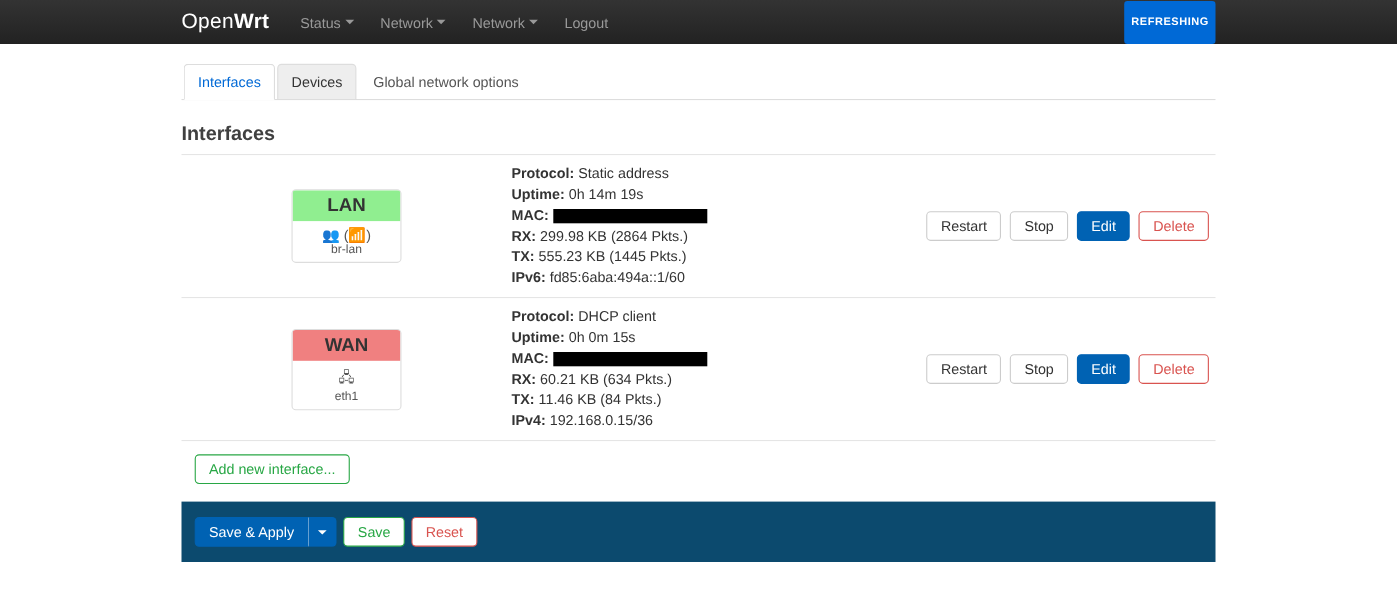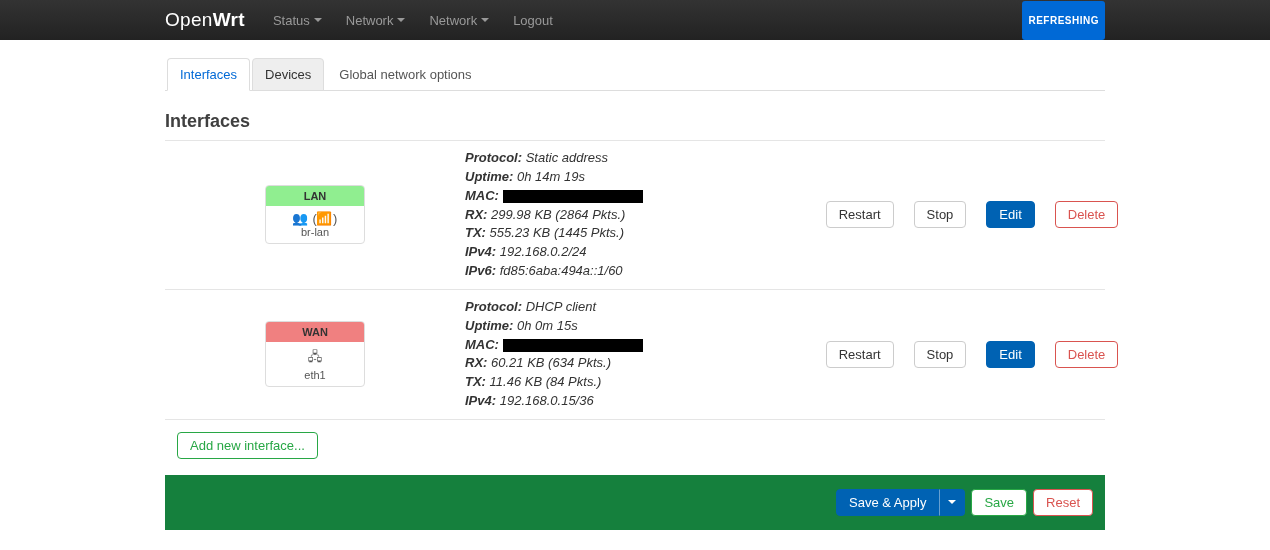--- a/index.html
+++ b/index.html
@@ -23,7 +23,7 @@
 .row { display: flex; align-items: center; border-bottom: 1px solid #e5e5e5; padding: 8px 0; }
 .col-badge { width: 300px; display: flex; justify-content: center; padding: 0 12px; }
 .col-info { flex: 1; font-size: 13px; line-height: 1.45; }
-.col-info div { margin-bottom: 0; font-style: italic; }
+.col-info div { margin-bottom: 0; }
 .col-actions { width: 260px; display: flex; justify-content: center; gap: 20px; padding-right: 6px; }
 .if-badge { width: 100px; border: 1px solid #ddd; border-radius: 4px; overflow: hidden; text-align: center; background: #fff; }
 .if-badge-head { font-size: 11px; font-weight: 700; padding: 4px 0; }

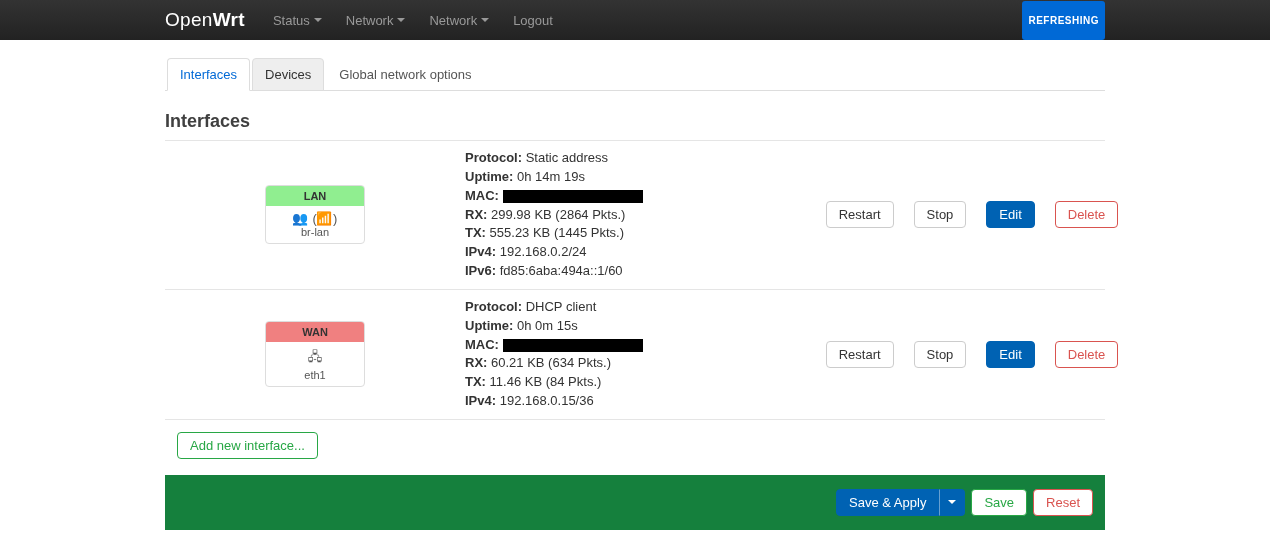--- a/index.html
+++ b/index.html
@@ -26,7 +26,7 @@
 .col-info div { margin-bottom: 0; }
 .col-actions { width: 260px; display: flex; justify-content: center; gap: 20px; padding-right: 6px; }
 .if-badge { width: 100px; border: 1px solid #ddd; border-radius: 4px; overflow: hidden; text-align: center; background: #fff; }
-.if-badge-head { font-size: 11px; font-weight: 700; padding: 4px 0; }
+.if-badge-head { font-size: 17px; font-weight: 700; padding: 4px 0; }
 .if-badge-head.lan { background: #90ee90; }
 .if-badge-head.wan { background: #f08080; }
 .if-badge-body { padding: 5px 4px; font-size: 11px; color: #555; }

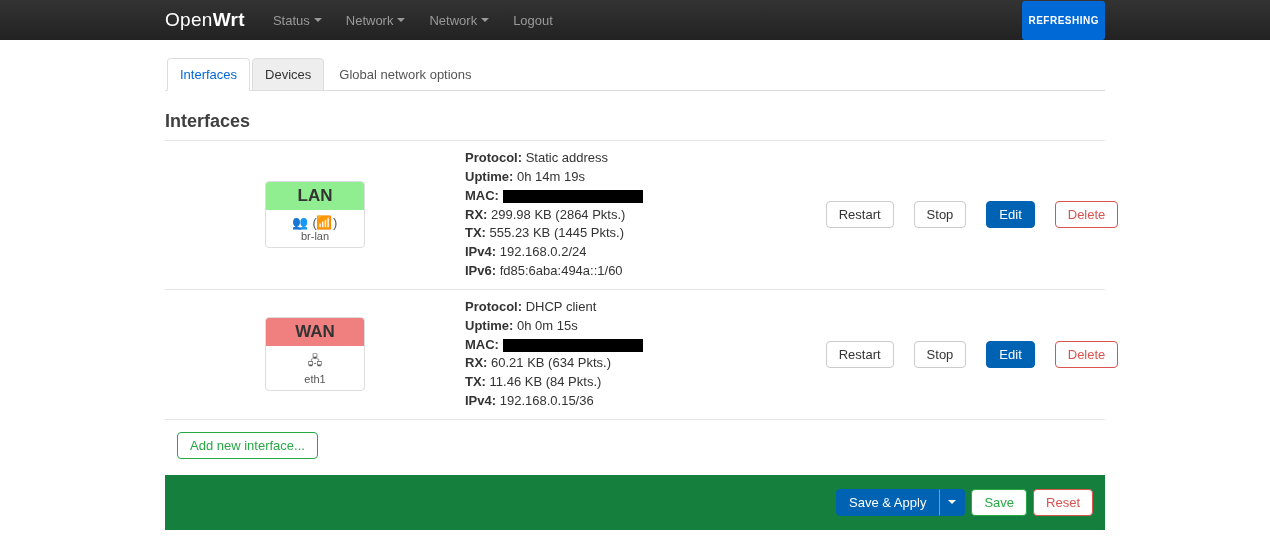--- a/index.html
+++ b/index.html
@@ -24,7 +24,7 @@
 .col-badge { width: 300px; display: flex; justify-content: center; padding: 0 12px; }
 .col-info { flex: 1; font-size: 13px; line-height: 1.45; }
 .col-info div { margin-bottom: 0; }
-.col-actions { width: 260px; display: flex; justify-content: center; gap: 20px; padding-right: 6px; }
+.col-actions { width: 260px; display: flex; justify-content: flex-end; gap: 8px; padding-right: 6px; }
 .if-badge { width: 100px; border: 1px solid #ddd; border-radius: 4px; overflow: hidden; text-align: center; background: #fff; }
 .if-badge-head { font-size: 17px; font-weight: 700; padding: 4px 0; }
 .if-badge-head.lan { background: #90ee90; }

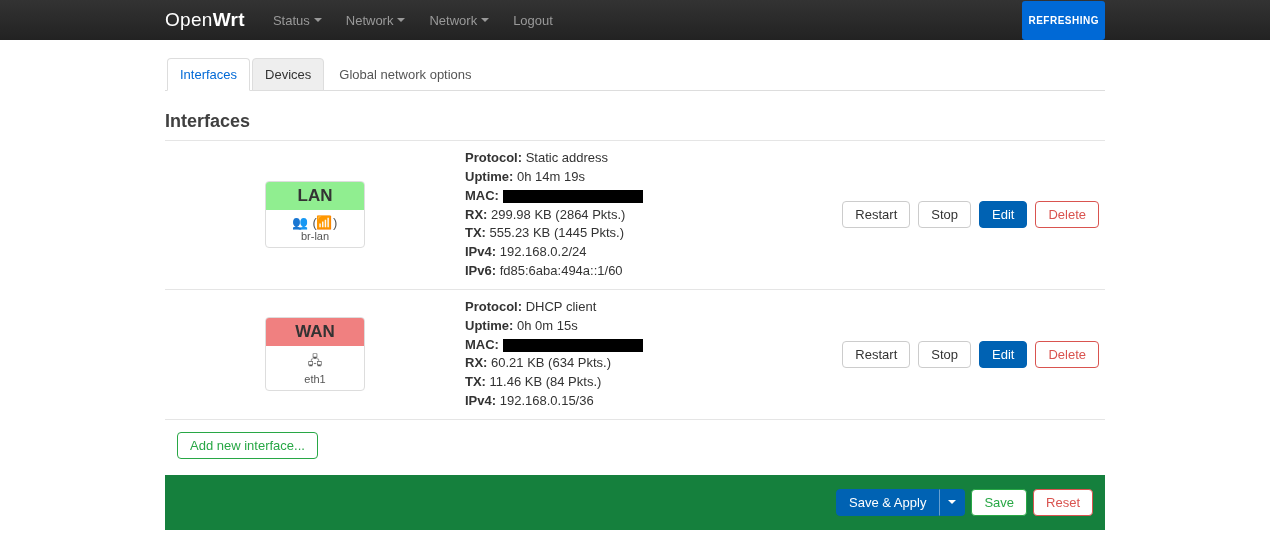--- a/index.html
+++ b/index.html
@@ -96,7 +96,6 @@
         <div><strong>MAC:</strong> <span class="blackbox"></span></div>
         <div><strong>RX:</strong> <span>299.98 KB (2864 Pkts.)</span></div>
         <div><strong>TX:</strong> <span>555.23 KB (1445 Pkts.)</span></div>
-        <div><strong>IPv4:</strong> <span>192.168.0.2/24</span></div>
         <div><strong>IPv6:</strong> <span>fd85:6aba:494a::1/60</span></div>
       </div>
       <div class="col-actions">

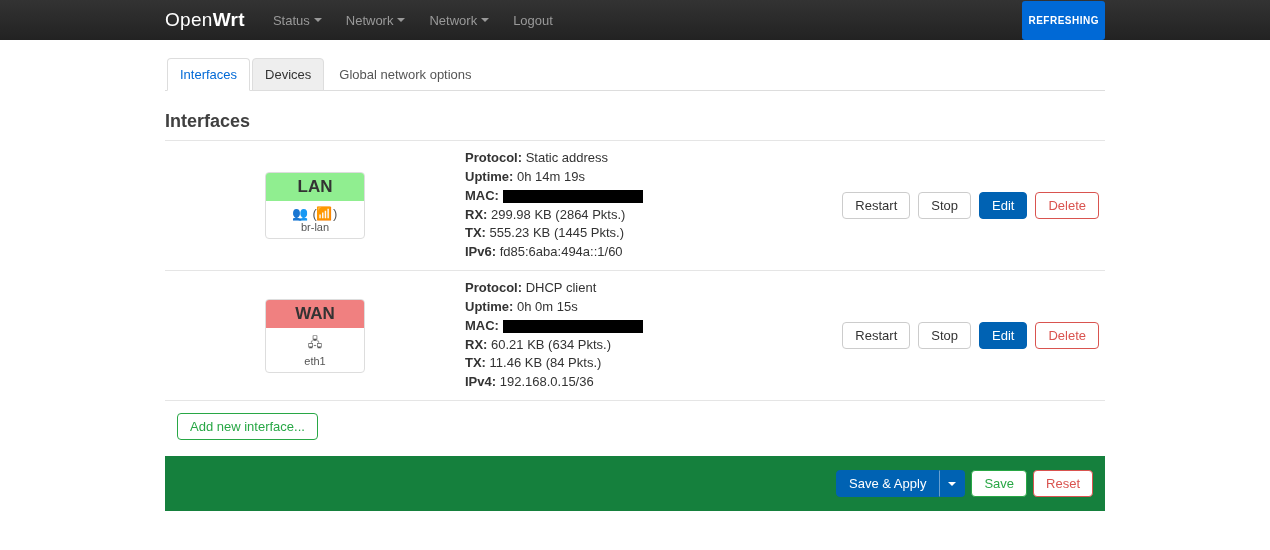--- a/index.html
+++ b/index.html
@@ -38,7 +38,7 @@
 .btn-danger-outline { color: #d9534f; border-color: #d9534f; }
 .btn-success-outline { color: #28a745; border-color: #28a745; }
 .add-row { padding: 12px 0 12px 12px; }
-.footer-actions { background: #15803d; padding: 14px 12px; display: flex; justify-content: flex-end; gap: 6px; margin-top: 4px; }
+.footer-actions { background: #0c4a6e; padding: 14px 12px; display: flex; justify-content: flex-start; gap: 6px; margin-top: 4px; }
 .btn-split { display: flex; }
 .btn-split .btn-primary { border-radius: 4px 0 0 4px; }
 .btn-split .btn-caret { background: #0062b3; border: 1px solid #0062b3; border-left: 1px solid rgba(255,255,255,0.4); border-radius: 0 4px 4px 0; padding: 5px 8px; display: flex; align-items: center; cursor: pointer; }

